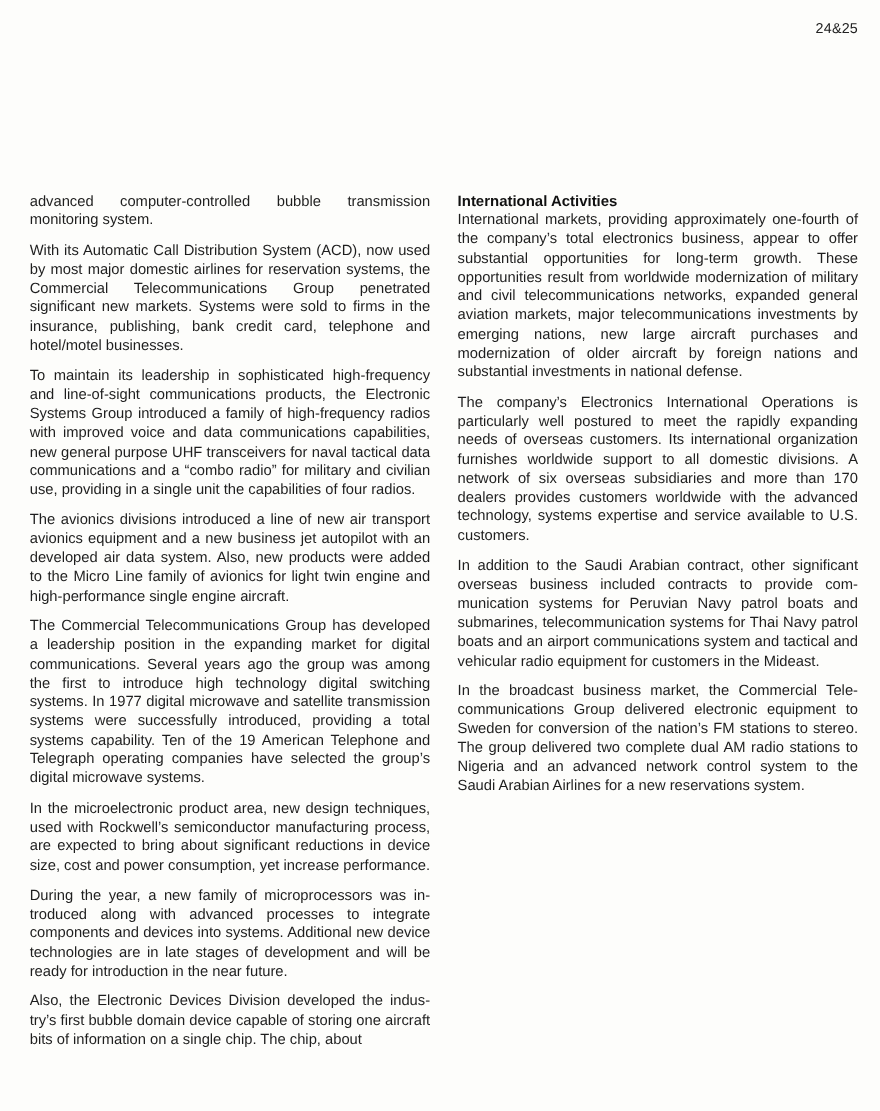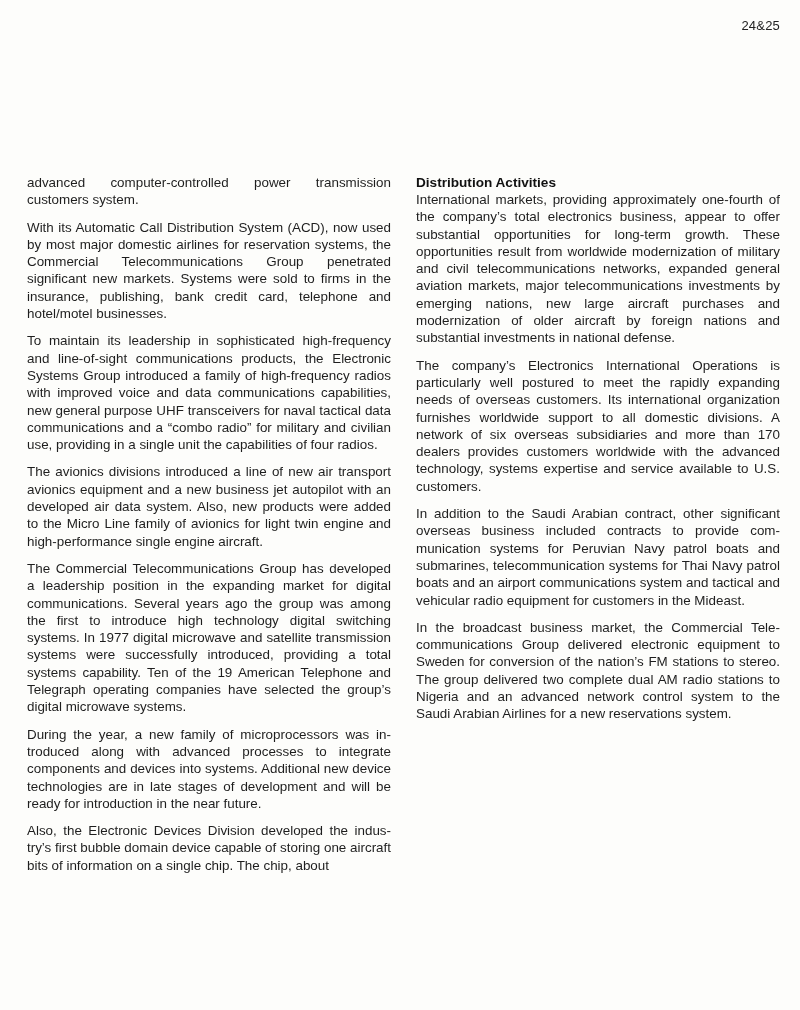--- a/index.html
+++ b/index.html
@@ -59,7 +59,7 @@
 <div class="page-number">24&amp;25</div>
 
 <div class="column col-left">
-  <p>advanced computer-controlled power transmission customers system.</p>
+  <p>advanced computer-controlled bubble transmission monitoring system.</p>
   <p>With its Automatic Call Distribution System (ACD), now used by most major domestic airlines for reservation sys­tems, the Commercial Telecommunications Group pene­trated significant new markets. Systems were sold to firms in the insurance, publishing, bank credit card, telephone and hotel/motel businesses.</p>
   <p>To maintain its leadership in sophisticated high-fre­quency and line-of-sight communications products, the Electronic Systems Group introduced a family of high-frequency radios with improved voice and data communi­cations capabilities, new general purpose UHF transceiv­ers for naval tactical data communications and a “combo radio” for military and civilian use, providing in a single unit the capabilities of four radios.</p>
   <p>The avionics divisions introduced a line of new air trans­port avionics equipment and a new business jet autopilot with an developed air data system. Also, new products were added to the Micro Line family of avionics for light twin engine and high-performance single engine aircraft.</p>

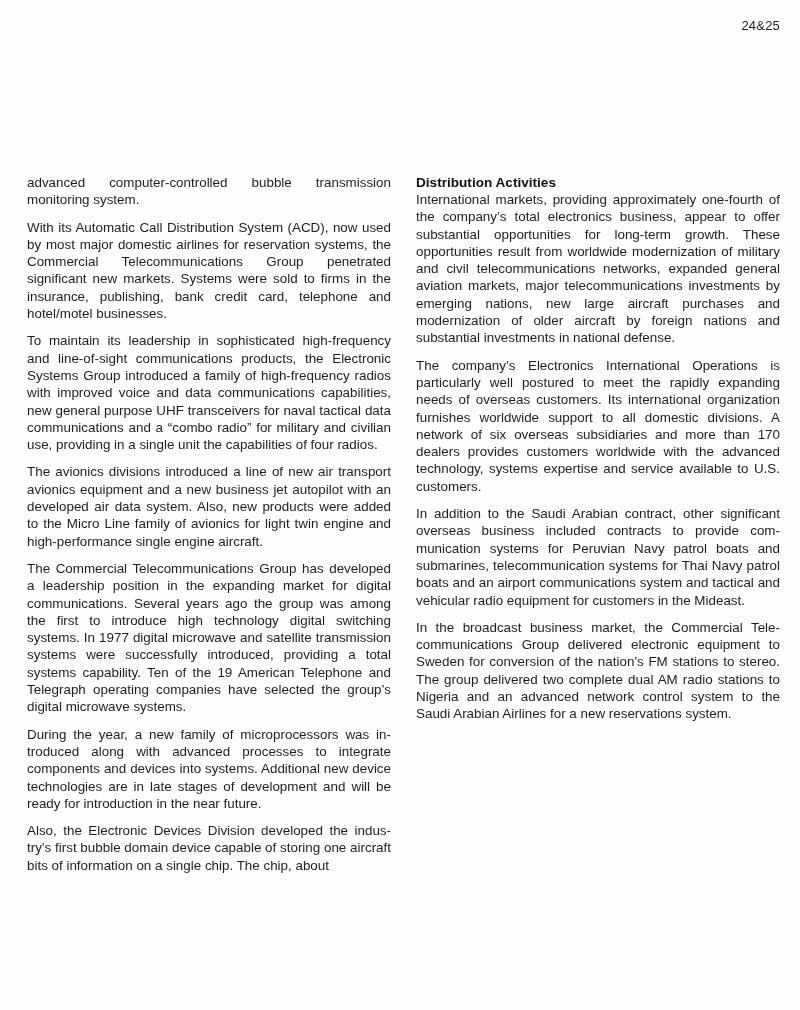--- a/index.html
+++ b/index.html
@@ -69,7 +69,7 @@
 </div>
 
 <div class="column col-right">
-  <h2>Distribution Activities</h2>
+  <h2>International Activities</h2>
   <p>International markets, providing approximately one-fourth of the company’s total electronics business, appear to offer substantial opportunities for long-term growth. These opportunities result from worldwide modernization of mili­tary and civil telecommunications networks, expanded general aviation markets, major telecommunications in­vestments by emerging nations, new large aircraft pur­chases and modernization of older aircraft by foreign nations and substantial investments in national defense.</p>
   <p>The company’s Electronics International Operations is particularly well postured to meet the rapidly expanding needs of overseas customers. Its international organiza­tion furnishes worldwide support to all domestic divisions. A network of six overseas subsidiaries and more than 170 dealers provides customers worldwide with the advanced technology, systems expertise and service available to U.S. customers.</p>
   <p>In addition to the Saudi Arabian contract, other significant overseas business included contracts to provide com­munication systems for Peruvian Navy patrol boats and submarines, telecommunication systems for Thai Navy patrol boats and an airport communications system and tactical and vehicular radio equipment for customers in the Mideast.</p>

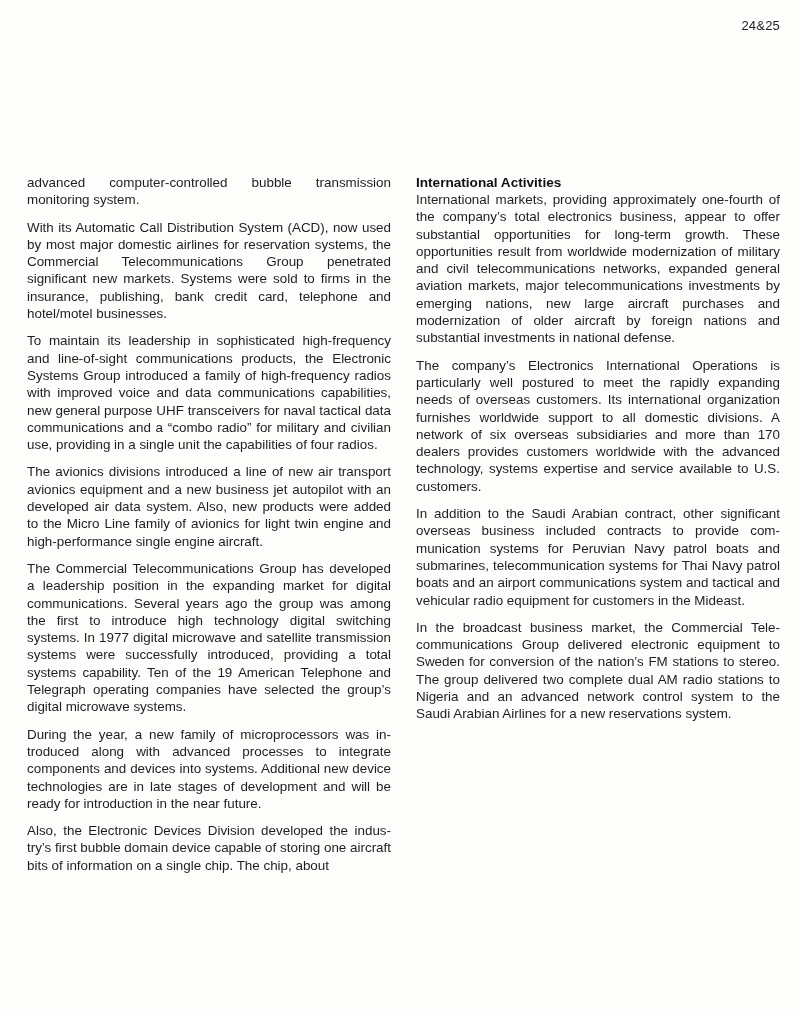--- a/index.html
+++ b/index.html
@@ -64,6 +64,7 @@
   <p>To maintain its leadership in sophisticated high-fre­quency and line-of-sight communications products, the Electronic Systems Group introduced a family of high-frequency radios with improved voice and data communi­cations capabilities, new general purpose UHF transceiv­ers for naval tactical data communications and a “combo radio” for military and civilian use, providing in a single unit the capabilities of four radios.</p>
   <p>The avionics divisions introduced a line of new air trans­port avionics equipment and a new business jet autopilot with an developed air data system. Also, new products were added to the Micro Line family of avionics for light twin engine and high-performance single engine aircraft.</p>
   <p>The Commercial Telecommunications Group has devel­oped a leadership position in the expanding market for digital communications. Several years ago the group was among the first to introduce high technology digital switch­ing systems. In 1977 digital microwave and satellite transmission systems were successfully introduced, pro­viding a total systems capability. Ten of the 19 American Telephone and Telegraph operating companies have selected the group’s digital microwave systems.</p>
+  <p>In the microelectronic product area, new design techniques, used with Rockwell’s semiconductor manu­facturing process, are expected to bring about significant reductions in device size, cost and power consumption, yet increase performance.</p>
   <p>During the year, a new family of microprocessors was in­troduced along with advanced processes to integrate components and devices into systems. Additional new device technologies are in late stages of development and will be ready for introduction in the near future.</p>
   <p>Also, the Electronic Devices Division developed the indus­try’s first bubble domain device capable of storing one aircraft bits of information on a single chip. The chip, about</p>
 </div>

